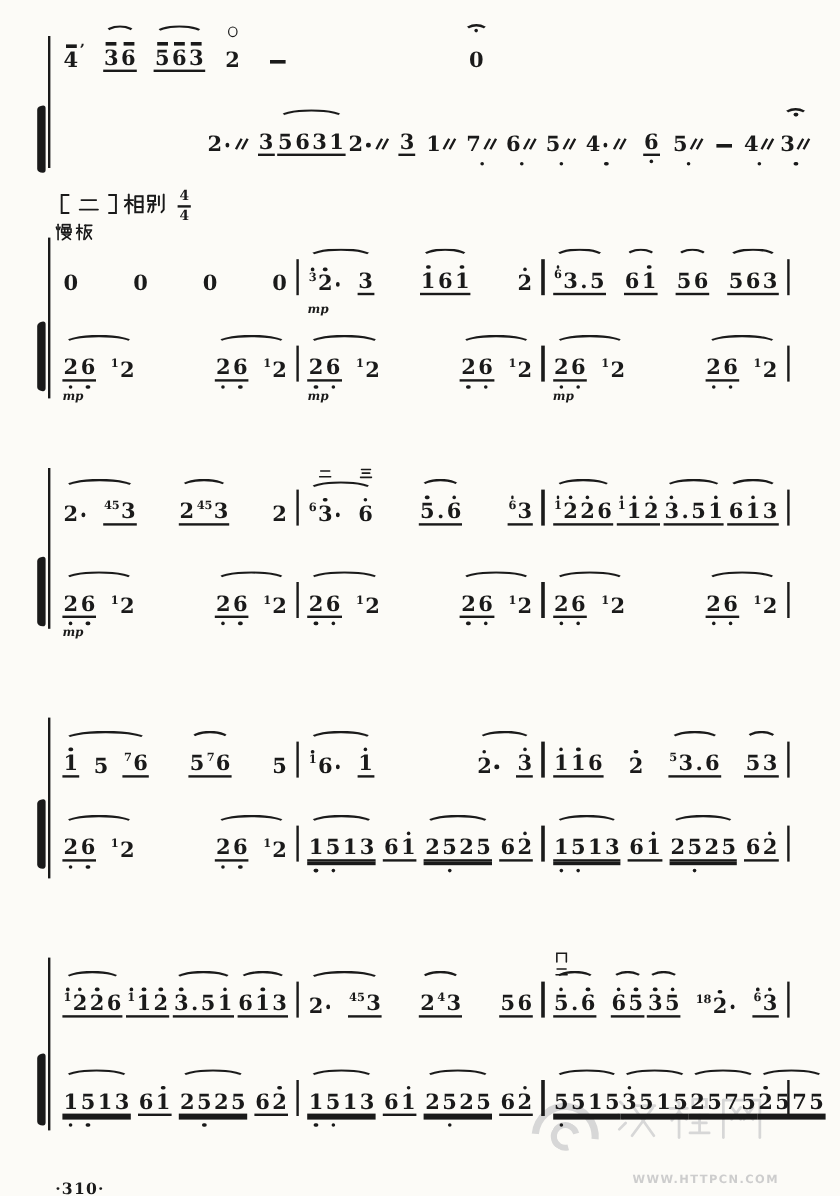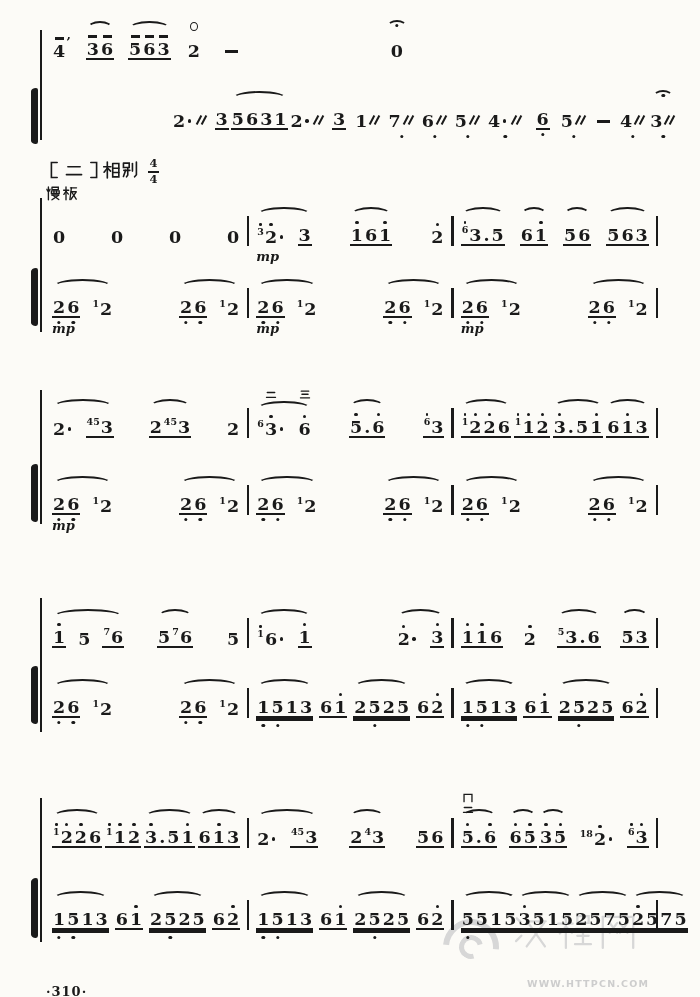--- a/index.html
+++ b/index.html
@@ -40,7 +40,7 @@
 .circ{position:absolute;top:-13px;left:50%;transform:translateX(-50%);width:6px;height:7px;border:1.8px solid var(--ink);border-radius:50%;}
 .ann{position:absolute;left:50%;transform:translateX(-50%);line-height:0;}
 .ann.s{top:-24px;}.ann.a0{top:-29px;}.ann.a1{top:-17px;}
-.dyn{position:absolute;left:0;bottom:-18px;font-family:"DejaVu Serif",serif;font-style:italic;font-weight:bold;font-size:13px;color:var(--ink);}
+.dyn{position:absolute;left:0;bottom:-18px;font-family:"DejaVu Serif",serif;font-style:italic;font-weight:bold;font-size:10px;color:var(--ink);}
 .sysline{position:absolute;width:2.2px;background:var(--ink);left:40px;}
 .brace{position:absolute;left:31px;width:7px;background:var(--ink);border-radius:70% 30% 30% 70%/6% 4% 4% 6%;transform:skewY(-2deg);}
 #sec-header{position:absolute;left:46px;top:158px;display:flex;align-items:center;}

